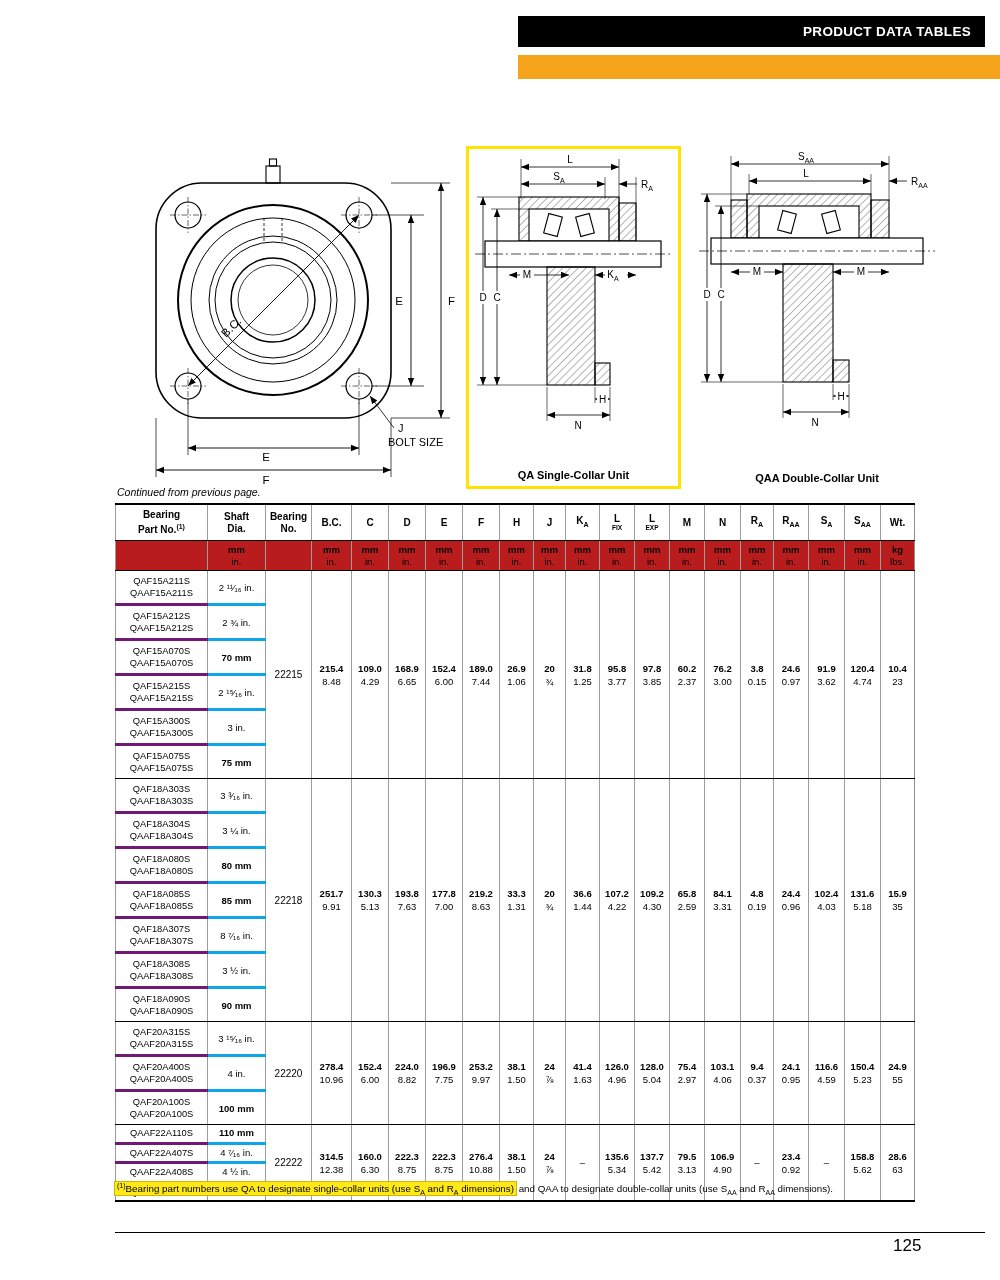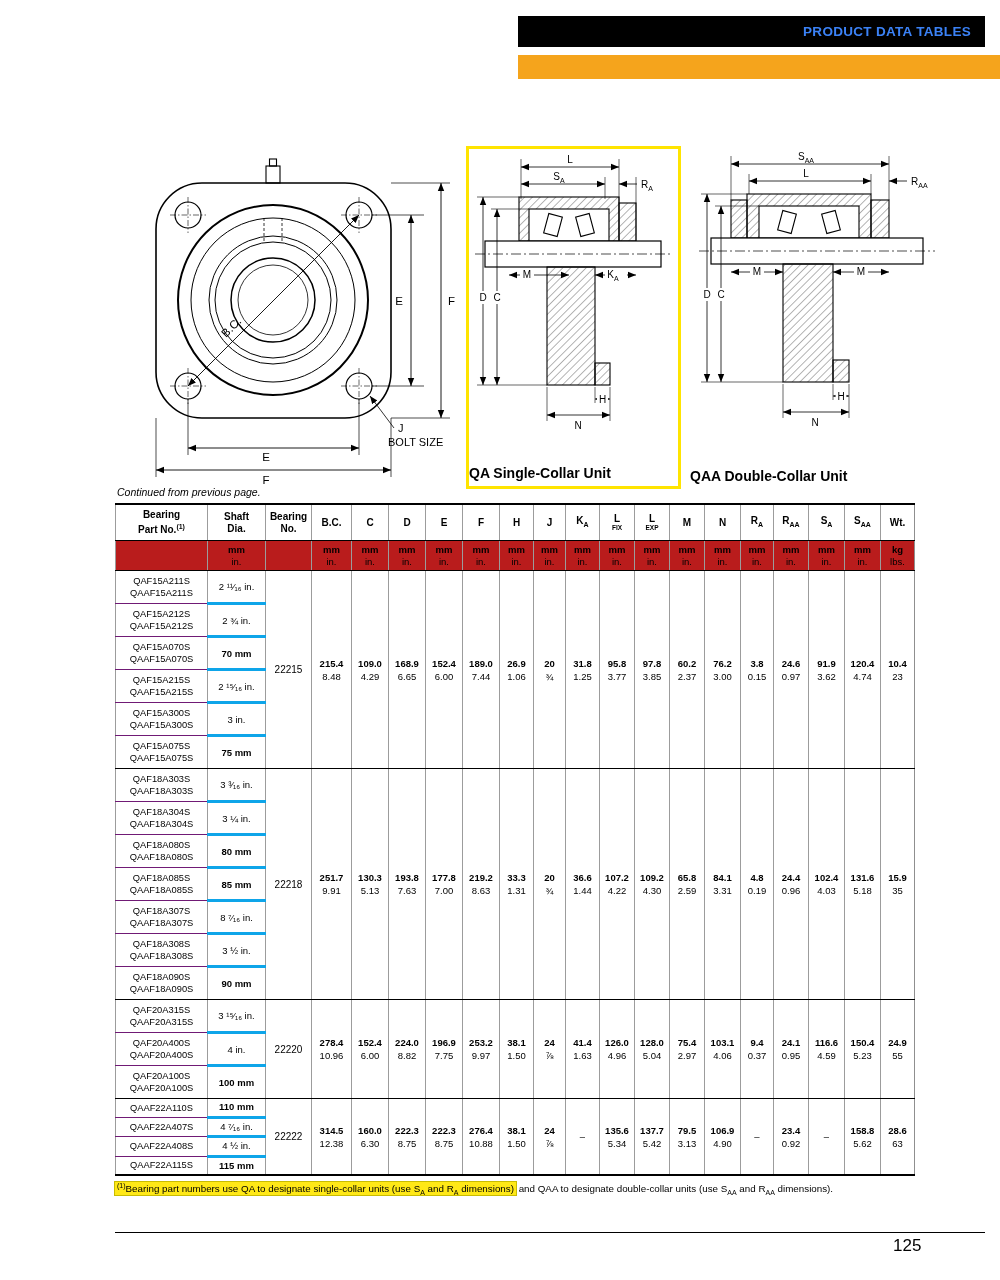--- a/index.html
+++ b/index.html
@@ -7,7 +7,7 @@
   body{font-family:"Liberation Sans","DejaVu Sans",sans-serif;color:#000}
   .page{position:relative;width:1000px;height:1280px;background:#fff;overflow:hidden;margin:0 auto}
 
-  .bar-black{position:absolute;left:518px;top:16px;width:467px;height:31px;background:#000;color:#3b82f6;
+  .bar-black{position:absolute;left:518px;top:16px;width:467px;height:31px;background:#000;color:#ffffff;
     font-size:13.5px;font-weight:bold;letter-spacing:.3px;text-align:right;line-height:31px;padding-right:14px}
   .bar-gold{position:absolute;left:518px;top:55px;width:565px;height:24px;background:#F5A41C;color:#000;
     font-size:12.5px;font-weight:bold;text-align:right;line-height:24px;padding-right:14px}

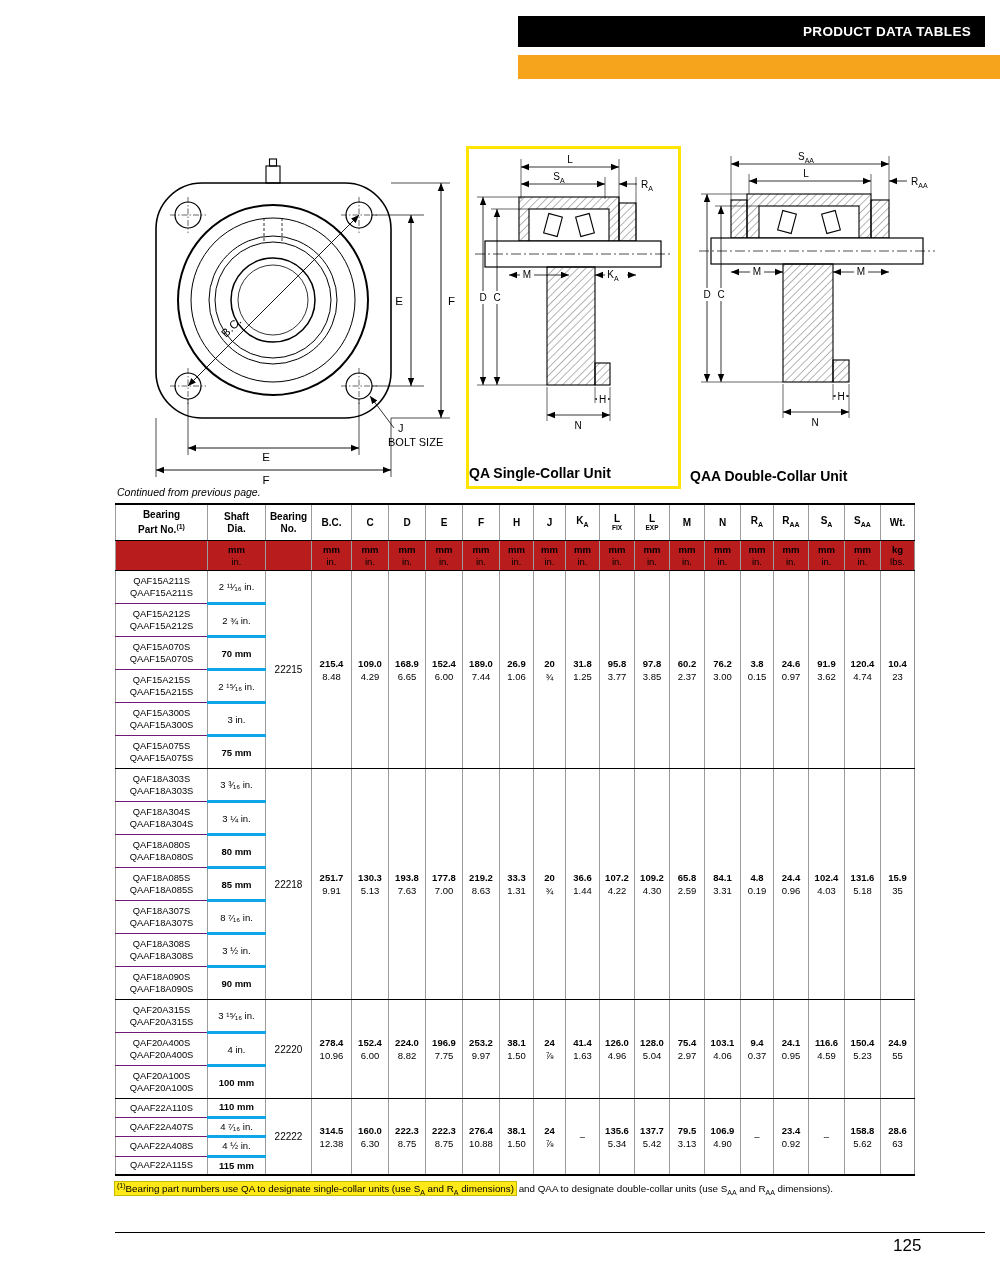--- a/index.html
+++ b/index.html
@@ -17,7 +17,7 @@
   .qa-box svg{display:block;margin:2px auto 0}
   .qaa-wrap{position:absolute;left:690px;top:146px;width:254px;height:343px}
   .qaa-wrap svg{display:block;margin:2px auto 0}
-  .caption{position:absolute;left:0;right:0;bottom:5px;font-weight:bold;font-size:14px}
+  .caption{position:absolute;left:0;right:0;bottom:5px;text-align:center;font-weight:bold;font-size:11px}
 
   svg text{font-family:"Liberation Sans","DejaVu Sans",sans-serif;fill:#000}
 

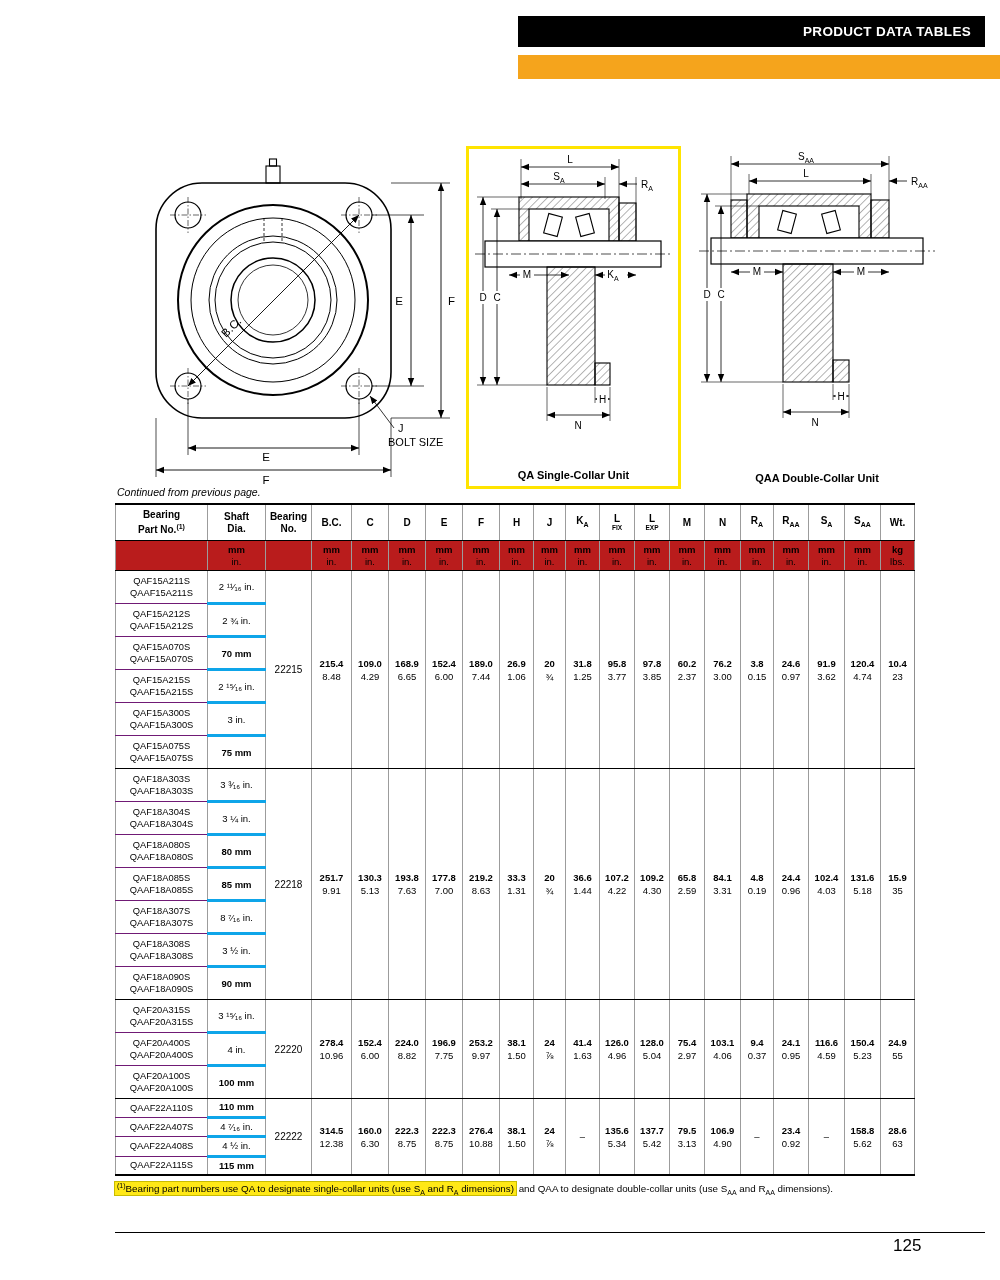--- a/index.html
+++ b/index.html
@@ -32,7 +32,7 @@
   th sup,td sup{font-size:7px}
   tr.units th{background:#b91c1c;border-bottom:1px solid #000;padding:2.5px 0;line-height:12px;font-size:9.5px;font-weight:normal}
   tr.units .u1{font-weight:bold}
-  td.part{font-size:9.3px;line-height:12.5px;padding:3.5px 1px;border-bottom:1px solid #701a75}
+  td.part{font-size:9.3px;line-height:12.5px;padding:3.5px 1px;border-bottom:3px solid #701a75}
   td.part.sgl,td.shaft.sgl{padding:2px 1px;line-height:12.5px}
   td.shaft{font-size:9.5px;border-bottom:3px solid #0ea5e9;padding:3.5px 1px}
   td.shaft.b{font-weight:bold}

